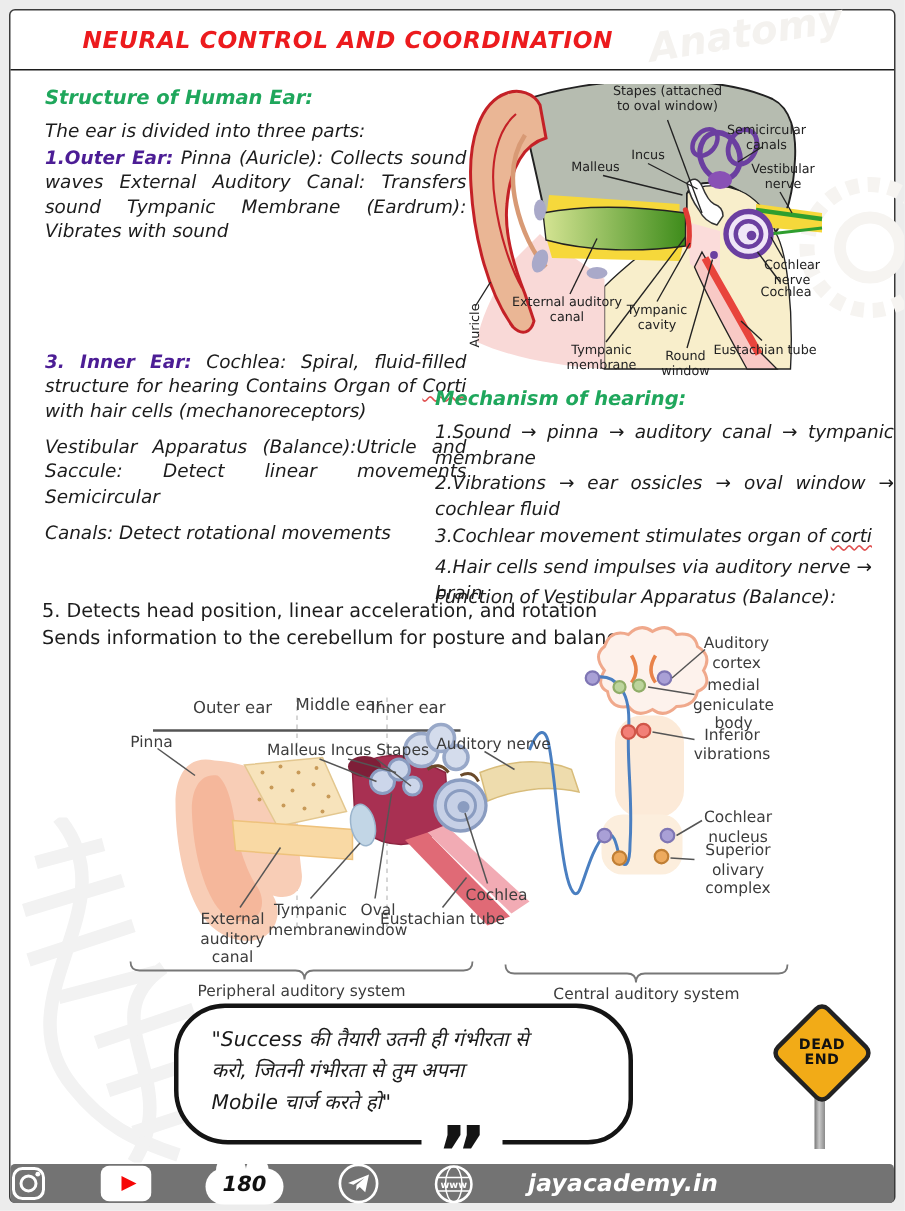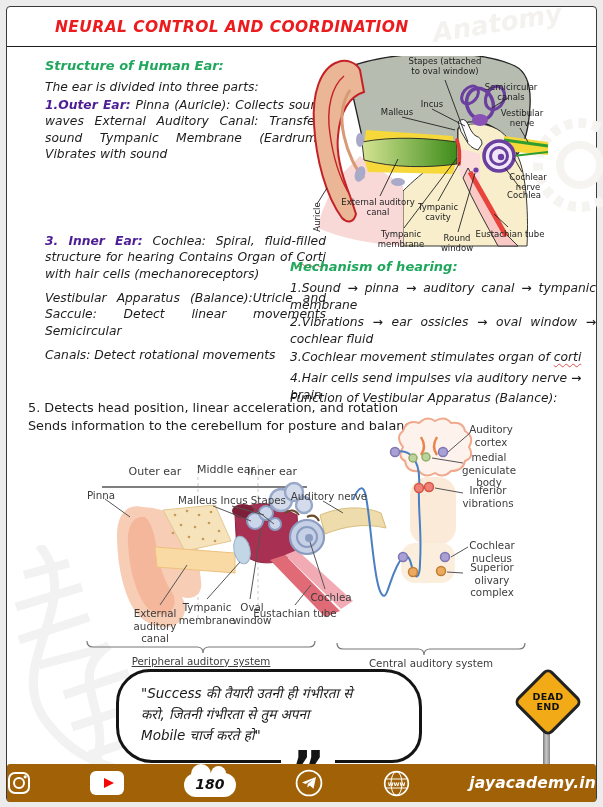--- a/index.html
+++ b/index.html
@@ -17,7 +17,7 @@
   .head-rule{position:absolute;left:7px;right:7px;top:46px;border-top:1.7px solid #1c1c1c;}
   
   .hand{font-style:italic;color:#1c1c1c;}
-  .col-l{position:absolute;left:45px;width:281px;font-size:12.3px;line-height:16.4px;text-align:justify;}
+  .col-l{position:absolute;left:30px;width:281px;font-size:12.3px;line-height:16.4px;text-align:justify;}
   .col-r{position:absolute;left:290px;width:306px;font-size:12.3px;line-height:16.6px;text-align:justify;}
   .h-green{color:#1fa75c;font-weight:bold;font-style:italic;font-size:13px;}
   .lbl-blue{color:#4c1d95;font-weight:bold;}

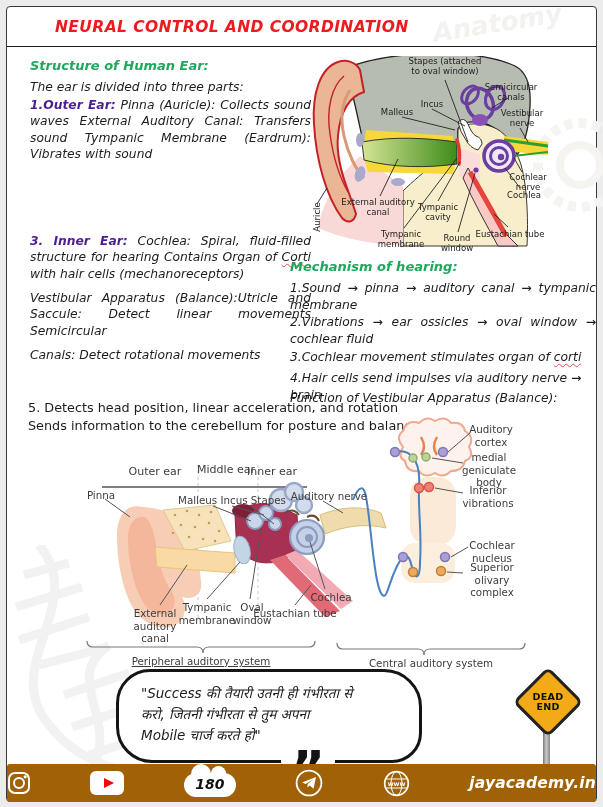--- a/index.html
+++ b/index.html
@@ -278,7 +278,7 @@
     <div class="dlab2" style="left:403px;top:69px;width:70px;">Inferior vibrations</div>
     <div class="dlab2" style="left:407px;top:124px;width:66px;">Cochlear nucleus</div>
     <div class="dlab2" style="left:407px;top:146px;width:64px;">Superior olivary complex</div>
-    <div class="dlab2" style="left:116px;top:240px;width:220px;text-decoration:underline;">Peripheral auditory system</div>
+    <div class="dlab2" style="left:116px;top:240px;width:220px;">Peripheral auditory system</div>
     <div class="dlab2" style="left:346px;top:242px;width:200px;">Central auditory system</div>
   </div>
 

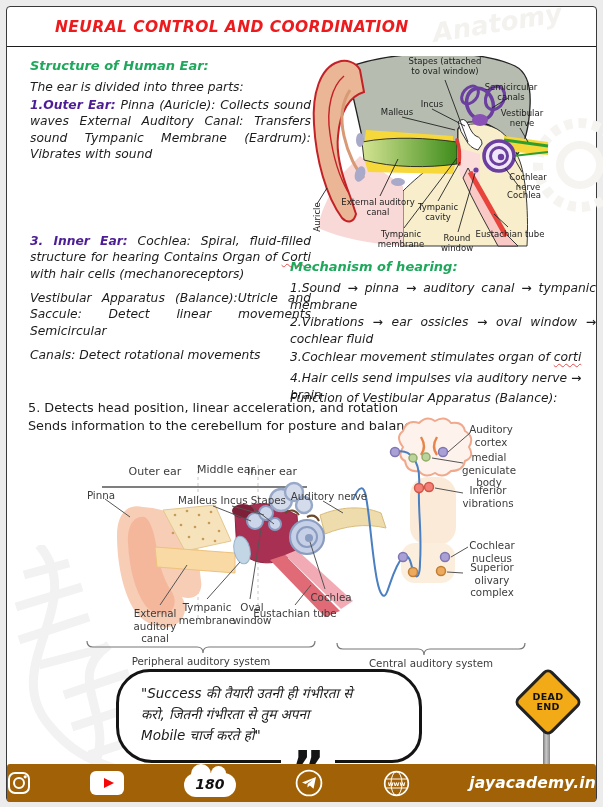--- a/index.html
+++ b/index.html
@@ -48,8 +48,8 @@
              align-items:center;justify-content:center;font-size:9.5px;font-weight:bold;color:#111;
              line-height:10.5px;letter-spacing:.3px;}
   
-  .footer{position:absolute;left:7px;right:7px;bottom:5px;height:38px;background:#a16207;border-radius:3px;
-          display:flex;align-items:center;justify-content:space-between;gap:36px;}
+  .footer{position:absolute;left:7px;right:7px;bottom:5px;height:26px;background:#737373;border-radius:3px;
+          display:flex;align-items:center;justify-content:flex-start;gap:36px;}
   .cloud{position:relative;width:52px;height:24px;background:#fff;border-radius:13px;margin-top:4px;}
   .cloud::before{content:"";position:absolute;top:-9px;left:7px;width:20px;height:20px;background:#fff;border-radius:50%;}
   .cloud::after{content:"";position:absolute;top:-7px;left:27px;width:15px;height:15px;background:#fff;border-radius:50%;}

